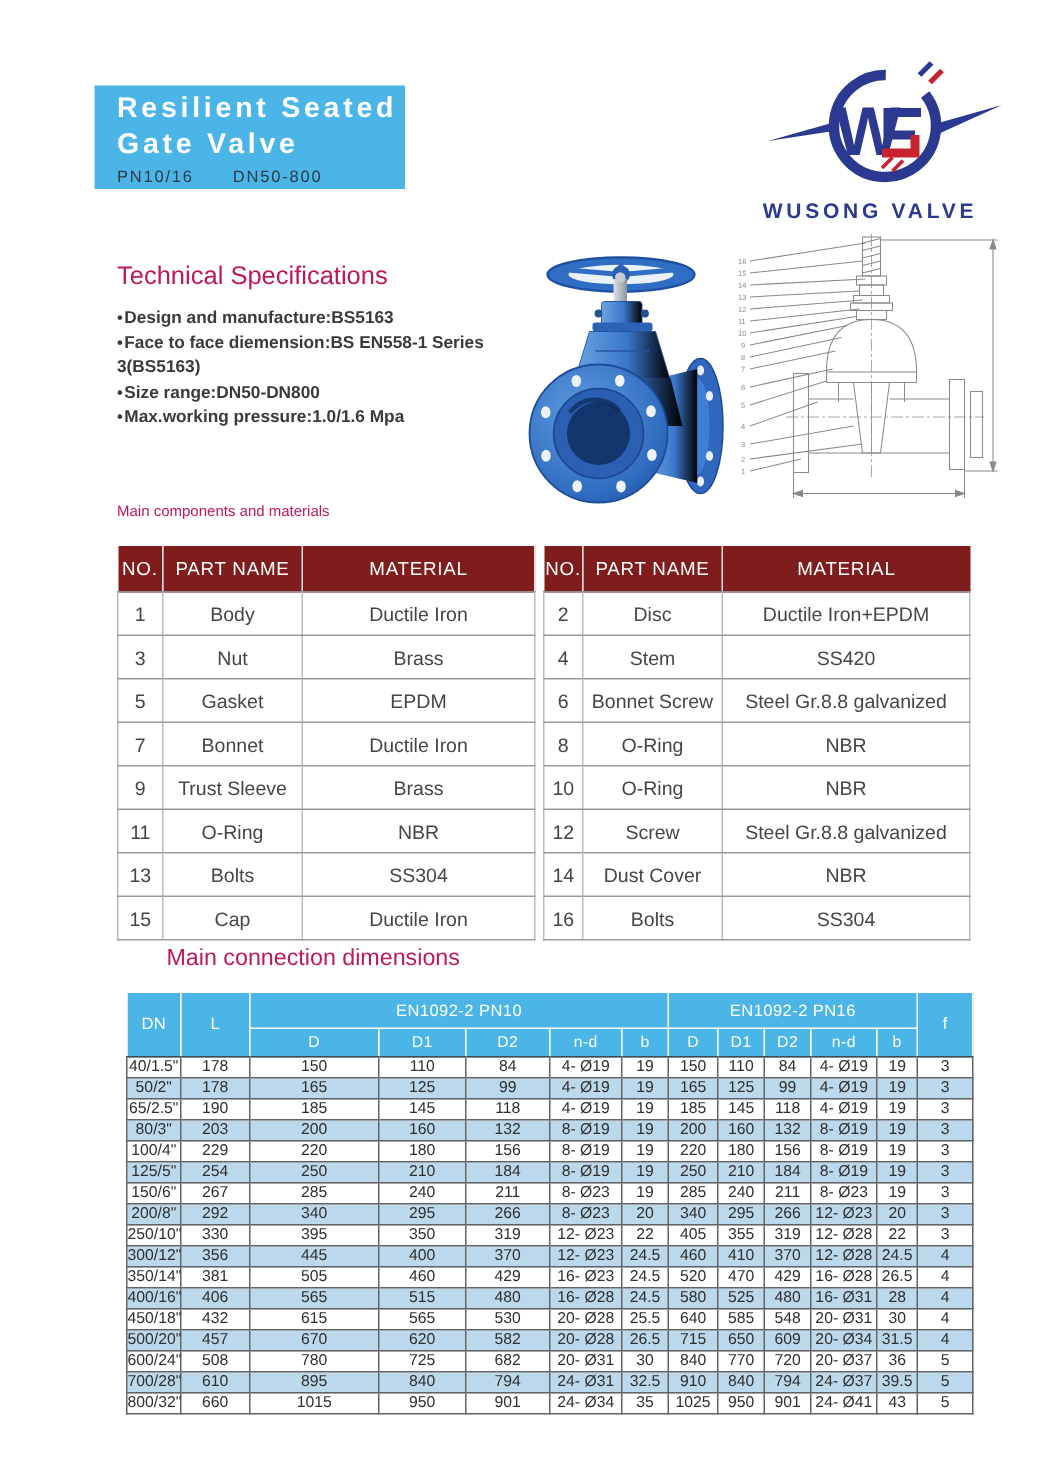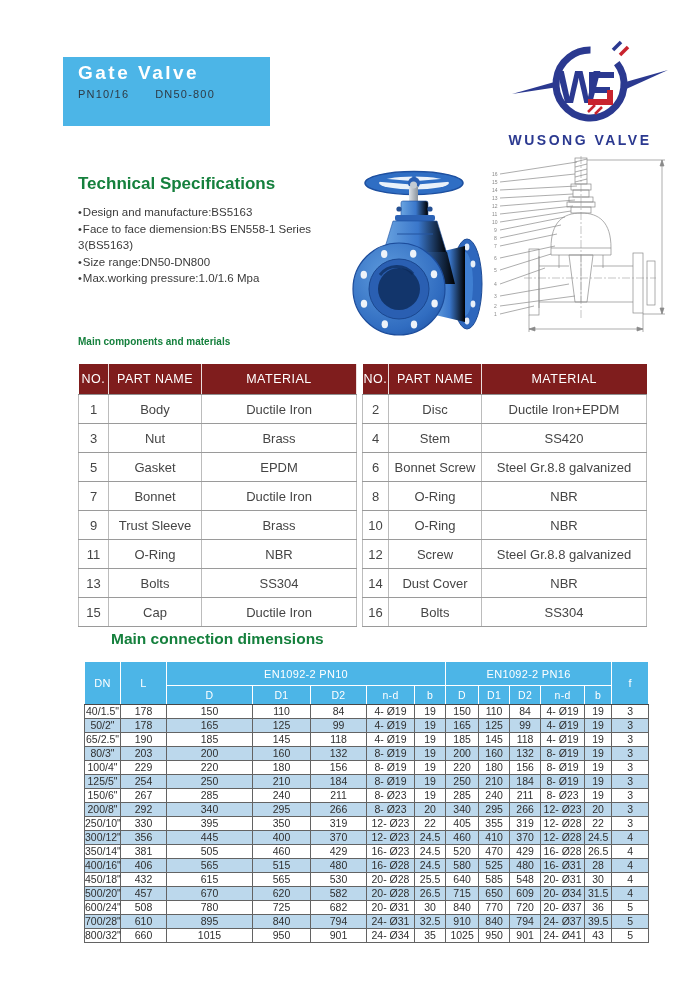--- a/index.html
+++ b/index.html
@@ -61,6 +61,7 @@
 <div class="page">
 
   <div class="header-block">
+    <div class="header-title">Resilient Seated</div>
     <div class="header-title">Gate Valve</div>
     <div class="header-sub">
       <span>PN10/16</span><span class="gap"></span><span>DN50-800</span>

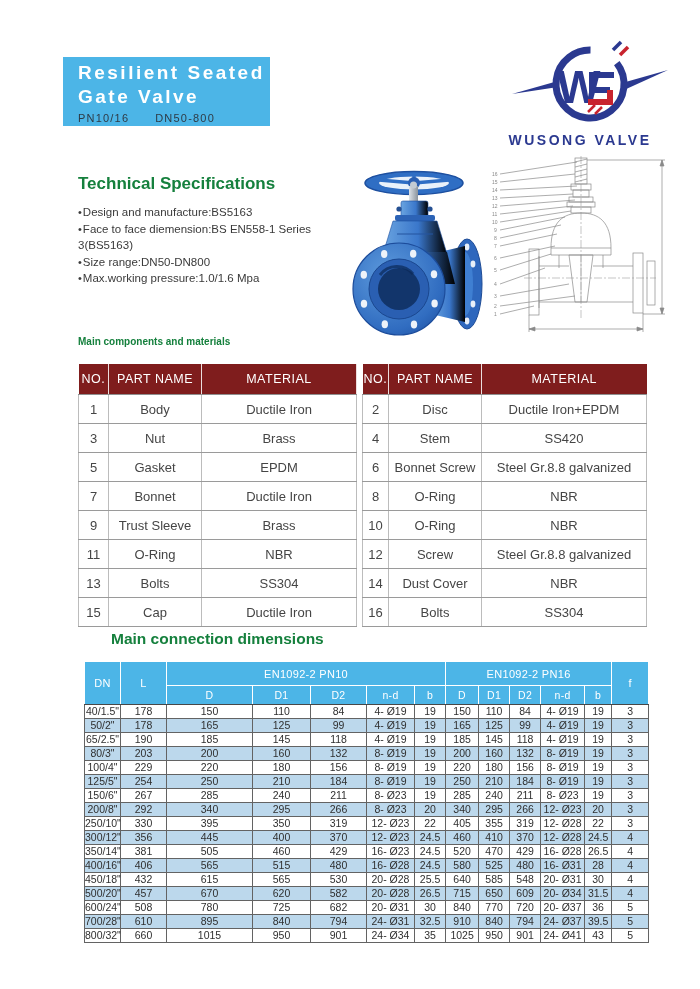--- a/index.html
+++ b/index.html
@@ -20,7 +20,7 @@
          color:#2b3990;font-weight:bold;font-size:14px;letter-spacing:2.5px;}
 
   
-  .sec-title{position:absolute;color:#15803d;font-weight:700;}
+  .sec-title{position:absolute;color:#be185d;font-weight:400;}
   .t-spec{left:78px;top:174px;font-size:17px;}
   .t-comp{left:78px;top:336px;font-size:10px;}
   .t-dim{left:84px;top:630px;font-size:15.5px;margin-left:27px;}

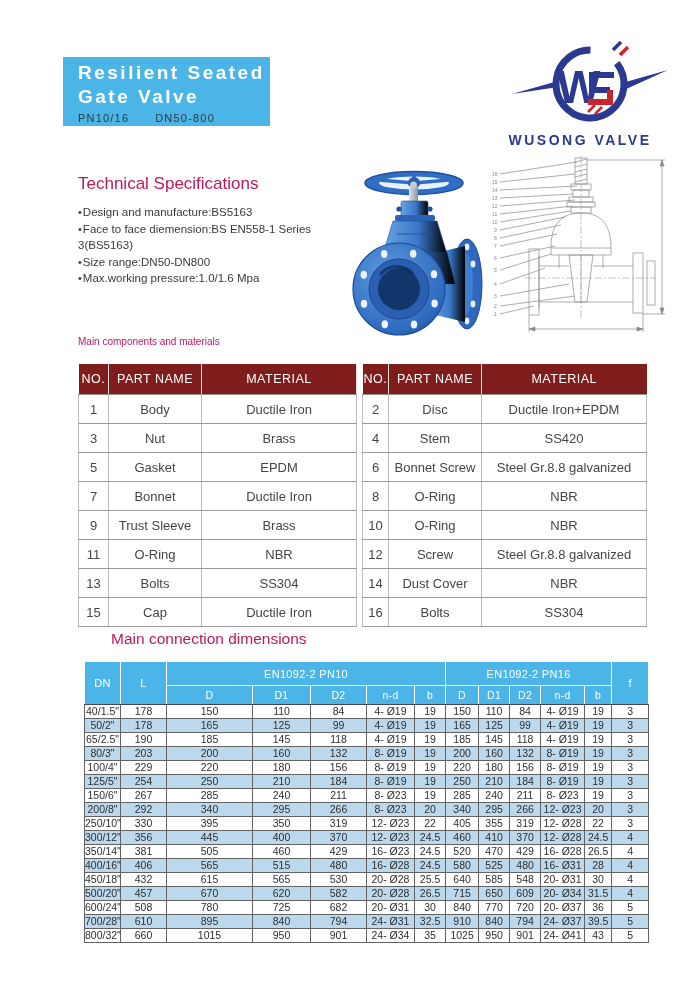--- a/index.html
+++ b/index.html
@@ -26,7 +26,7 @@
   .t-dim{left:84px;top:630px;font-size:15.5px;margin-left:27px;}
 
   
-  .spec-list{position:absolute;left:78px;top:204px;width:280px;margin:0;padding:0;list-style:none;}
+  .spec-list{position:absolute;left:78px;top:204px;width:280px;margin:0;padding:0;list-style:none;font-weight:bold;}
   .spec-list li{font-size:11.5px;line-height:16.6px;color:#3a3a3a;}
   .spec-list li::before{content:"\2022";font-size:11px;margin-right:1px;}
 

